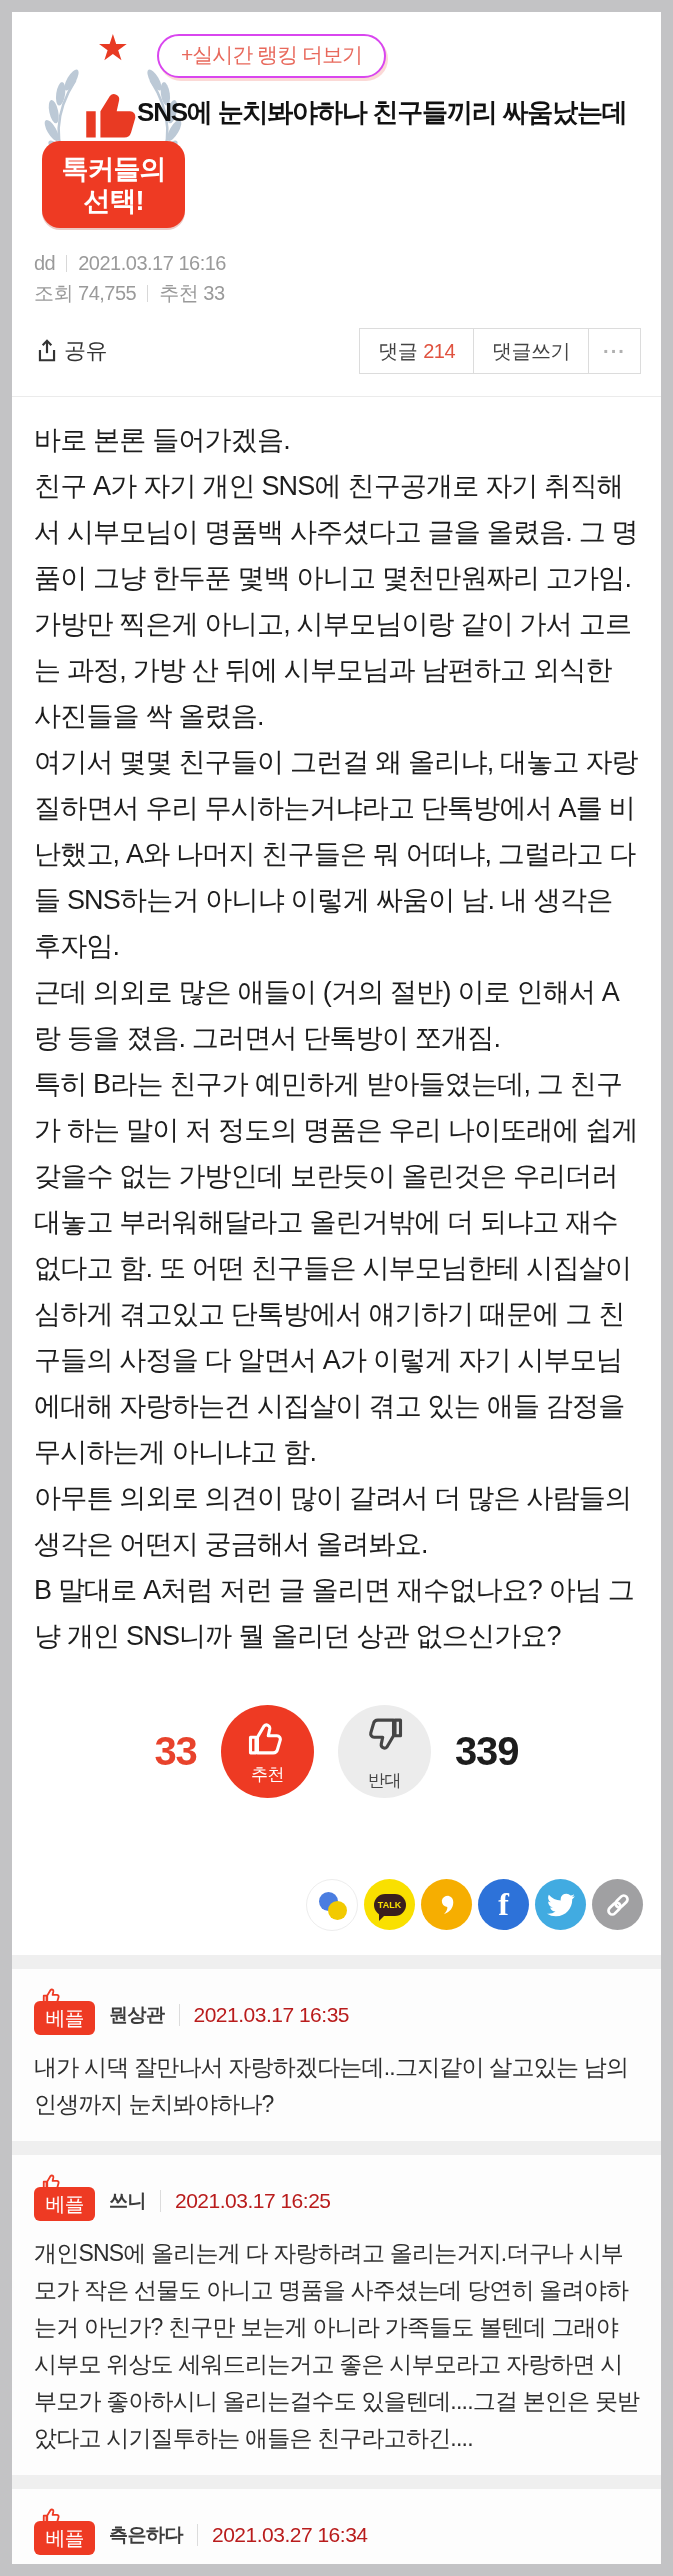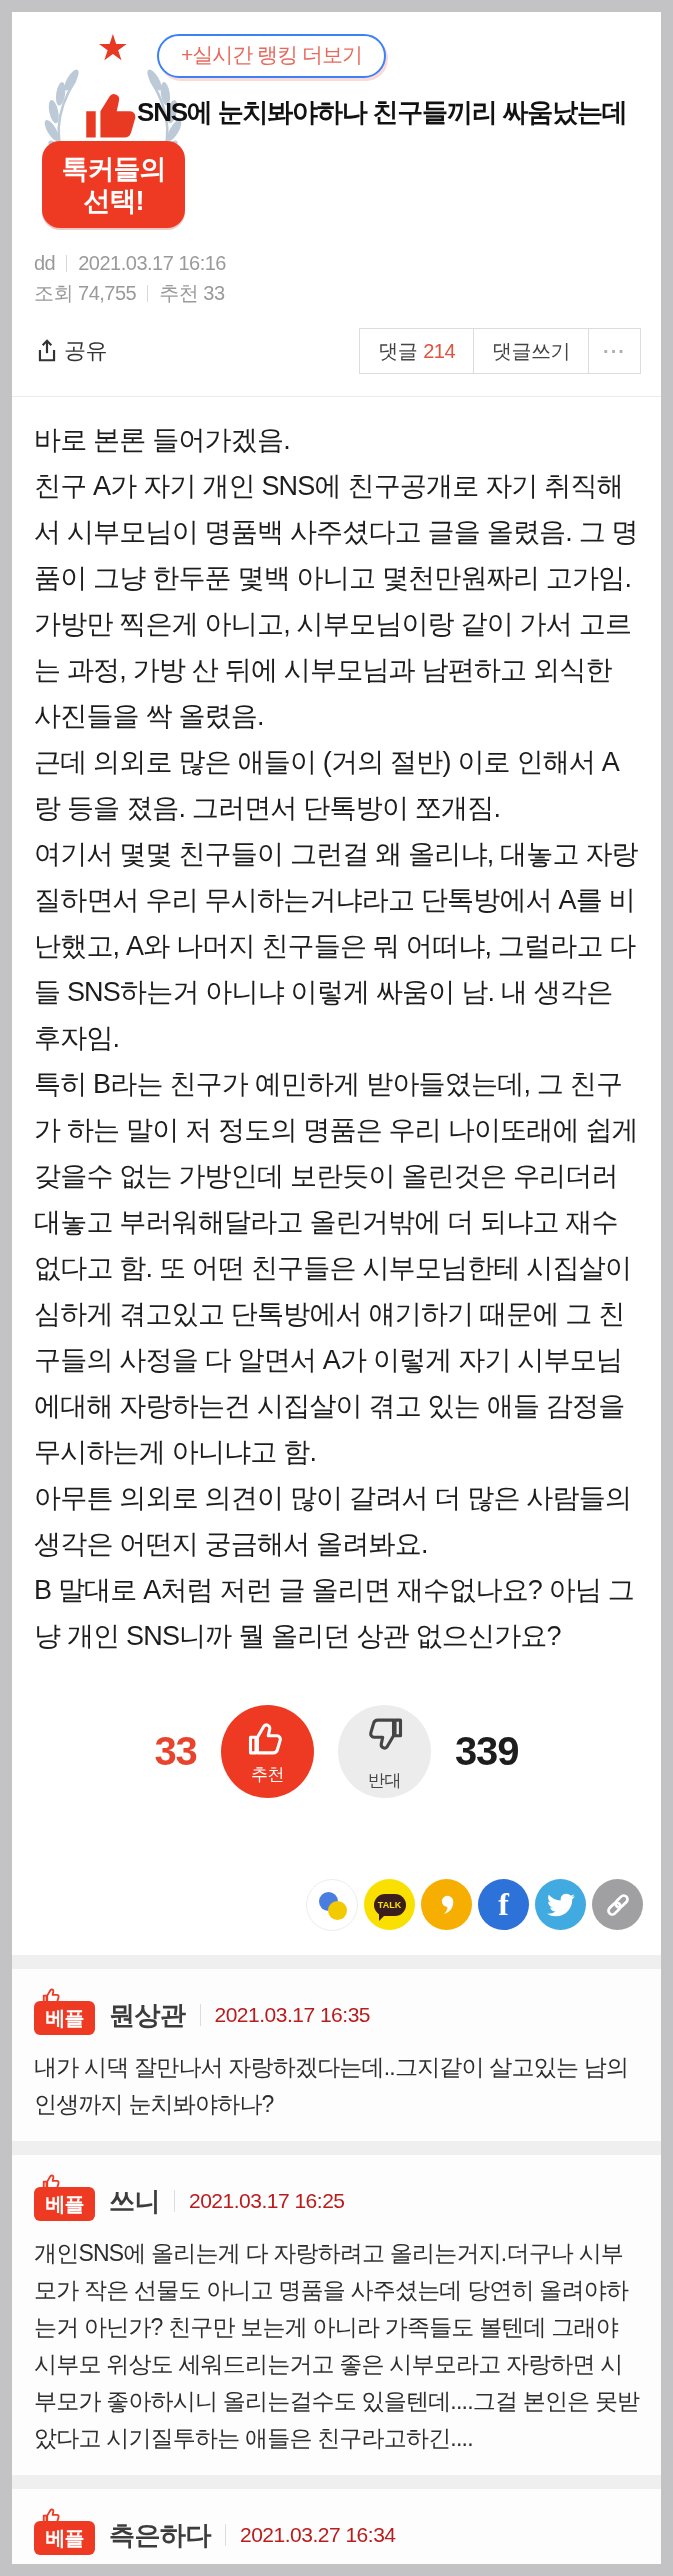--- a/index.html
+++ b/index.html
@@ -29,7 +29,7 @@
   }
   .ranking-pill{
     position:absolute;left:145px;top:22px;height:40px;padding:0 22px;
-    border:2px solid #3b82f6;border-radius:22px;background:#fff;
+    border:2px solid #d946ef;border-radius:22px;background:#fff;
     color:#e8695c;font-size:21px;line-height:38px;letter-spacing:-1px;
     box-shadow:2px 3px 0 rgba(238,105,90,.25);white-space:nowrap;
   }

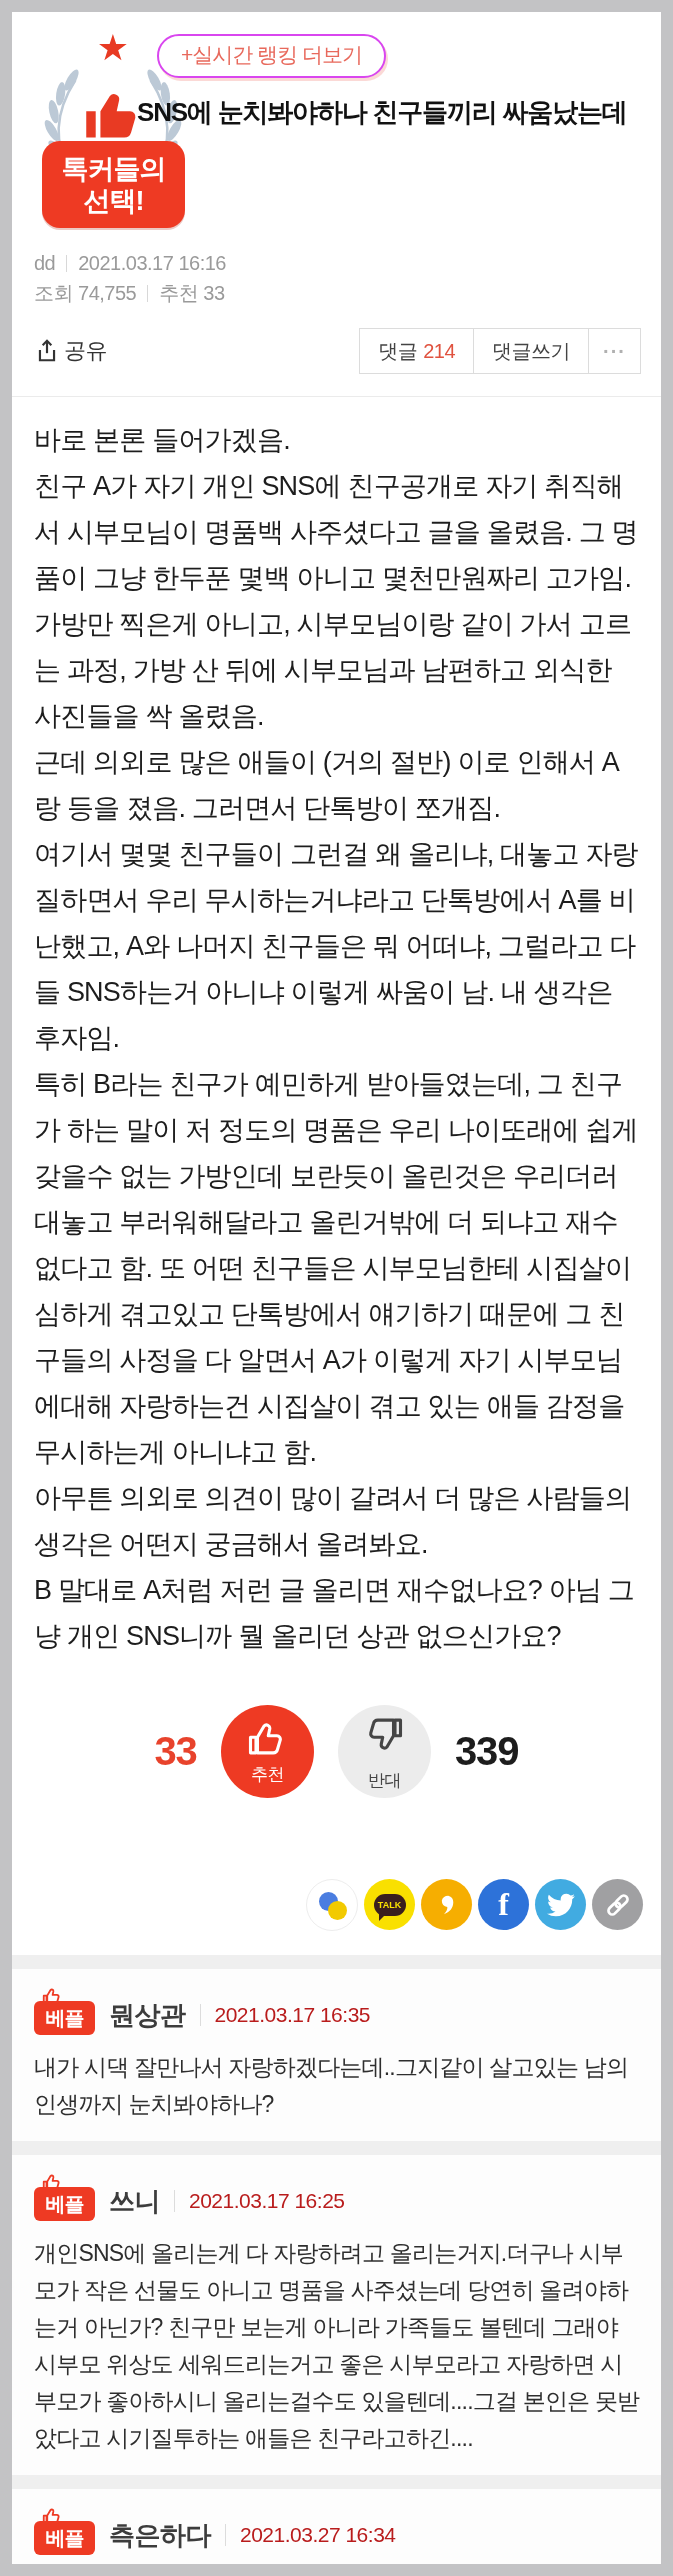--- a/index.html
+++ b/index.html
@@ -184,8 +184,8 @@
     <p>바로 본론 들어가겠음.</p>
     <p>친구 A가 자기 개인 SNS에 친구공개로 자기 취직해서 시부모님이 명품백 사주셨다고 글을 올렸음.  그 명품이 그냥 한두푼 몇백 아니고 몇천만원짜리 고가임.</p>
     <p>가방만 찍은게 아니고, 시부모님이랑 같이 가서 고르는 과정,  가방 산 뒤에 시부모님과 남편하고 외식한 사진들을 싹 올렸음.</p>
+    <p>여기서 몇몇 친구들이 그런걸 왜 올리냐, 대놓고 자랑질하면서 우리 무시하는거냐라고 단톡방에서 A를 비난했고, A와 나머지 친구들은 뭐 어떠냐, 그럴라고 다들 SNS하는거 아니냐 이렇게 싸움이 남.  내 생각은 후자임.</p>
     <p>근데 의외로 많은 애들이 (거의 절반) 이로 인해서 A랑 등을 졌음.  그러면서 단톡방이 쪼개짐.</p>
-    <p>여기서 몇몇 친구들이 그런걸 왜 올리냐, 대놓고 자랑질하면서 우리 무시하는거냐라고 단톡방에서 A를 비난했고, A와 나머지 친구들은 뭐 어떠냐, 그럴라고 다들 SNS하는거 아니냐 이렇게 싸움이 남.  내 생각은 후자임.</p>
     <p>특히 B라는 친구가 예민하게 받아들였는데, 그 친구가 하는 말이 저 정도의 명품은 우리 나이또래에 쉽게 갖을수 없는 가방인데 보란듯이 올린것은 우리더러 대놓고 부러워해달라고 올린거밖에 더 되냐고 재수없다고 함.  또 어떤 친구들은 시부모님한테 시집살이 심하게 겪고있고 단톡방에서 얘기하기 때문에 그 친구들의 사정을 다 알면서 A가 이렇게 자기 시부모님에대해 자랑하는건 시집살이 겪고 있는 애들 감정을 무시하는게 아니냐고 함.</p>
     <p>아무튼 의외로 의견이 많이 갈려서 더 많은 사람들의 생각은 어떤지 궁금해서 올려봐요.</p>
     <p>B 말대로 A처럼 저런 글 올리면 재수없나요? 아님 그냥 개인 SNS니까 뭘 올리던 상관 없으신가요?</p>

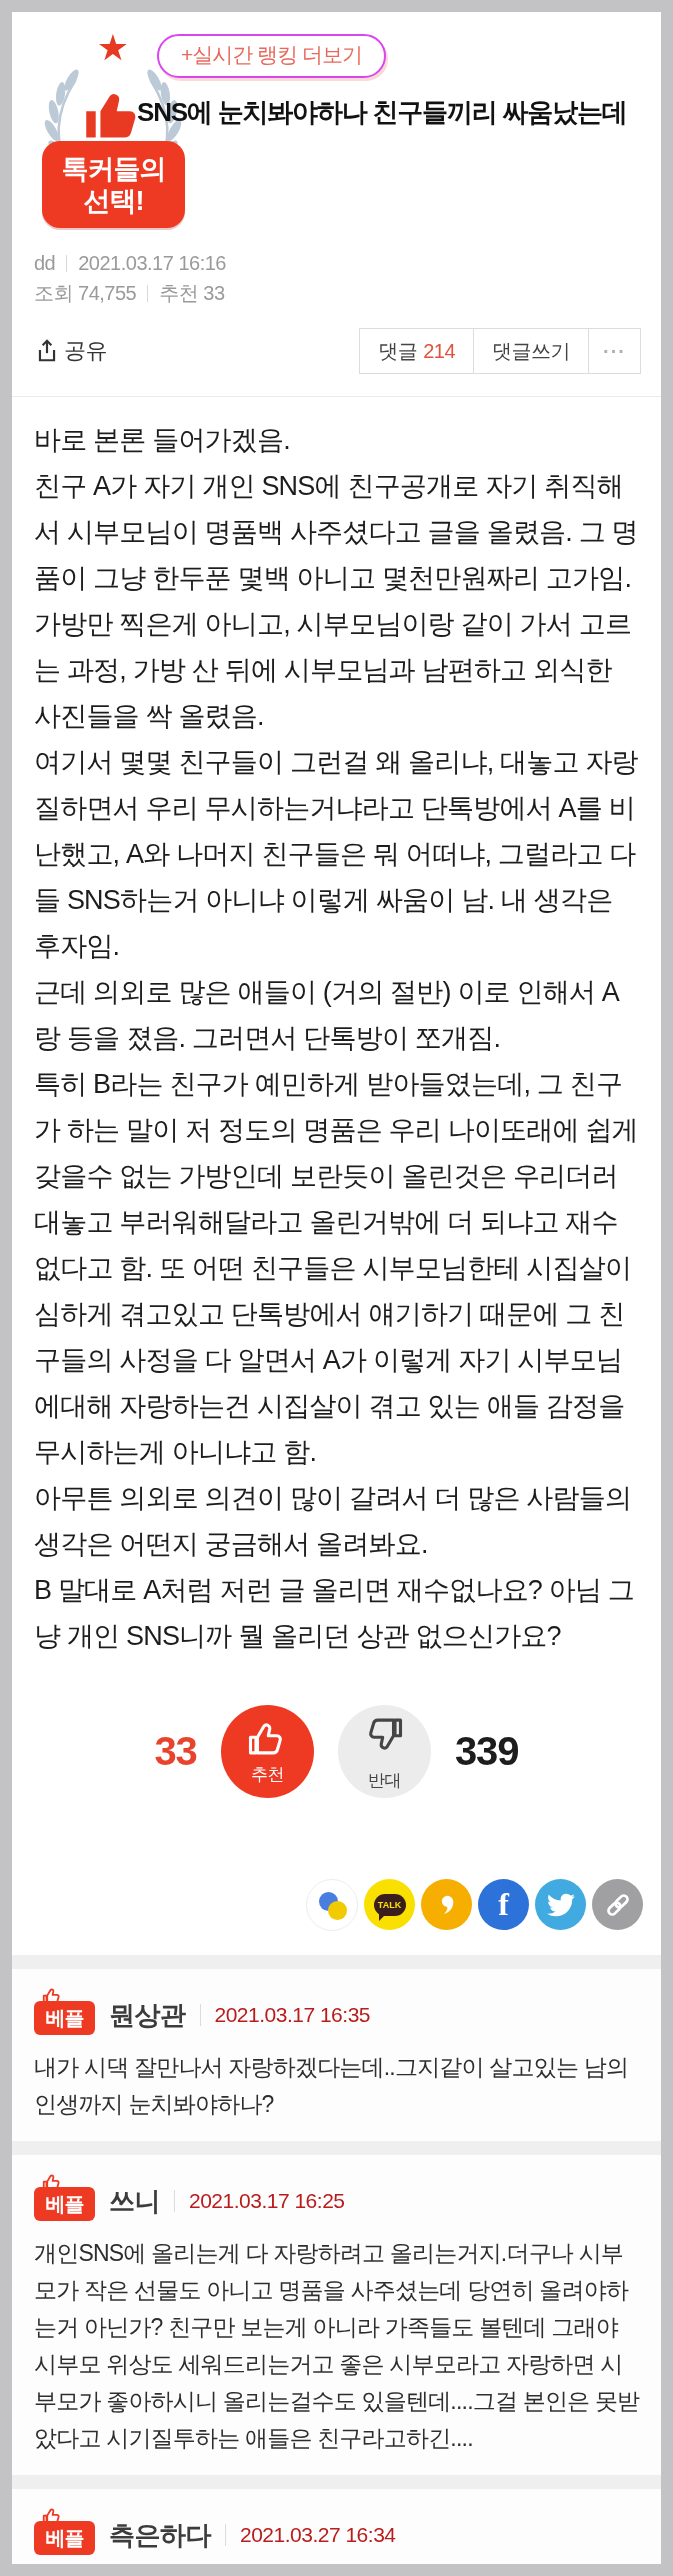--- a/index.html
+++ b/index.html
@@ -101,7 +101,7 @@
   .best-badge{position:relative;flex:none;width:61px;height:34px;margin-top:6px;}
   .best-badge svg{position:absolute;top:-15px;left:7px;width:22px;height:22px;color:#ee3a23;}
   .best-badge .bx{position:absolute;inset:0;background:#ee3a23;border-radius:6px;color:#fff;
-                  font-size:20px;font-weight:bold;letter-spacing:-1px;
+                  font-size:20px;font-weight:normal;letter-spacing:-1px;
                   display:flex;align-items:center;justify-content:center;}
   .c-name{font-size:26px;font-weight:bold;color:#3c3c3c;letter-spacing:-0.5px;}
   .c-vbar{width:1px;height:22px;background:#dcdcdc;}

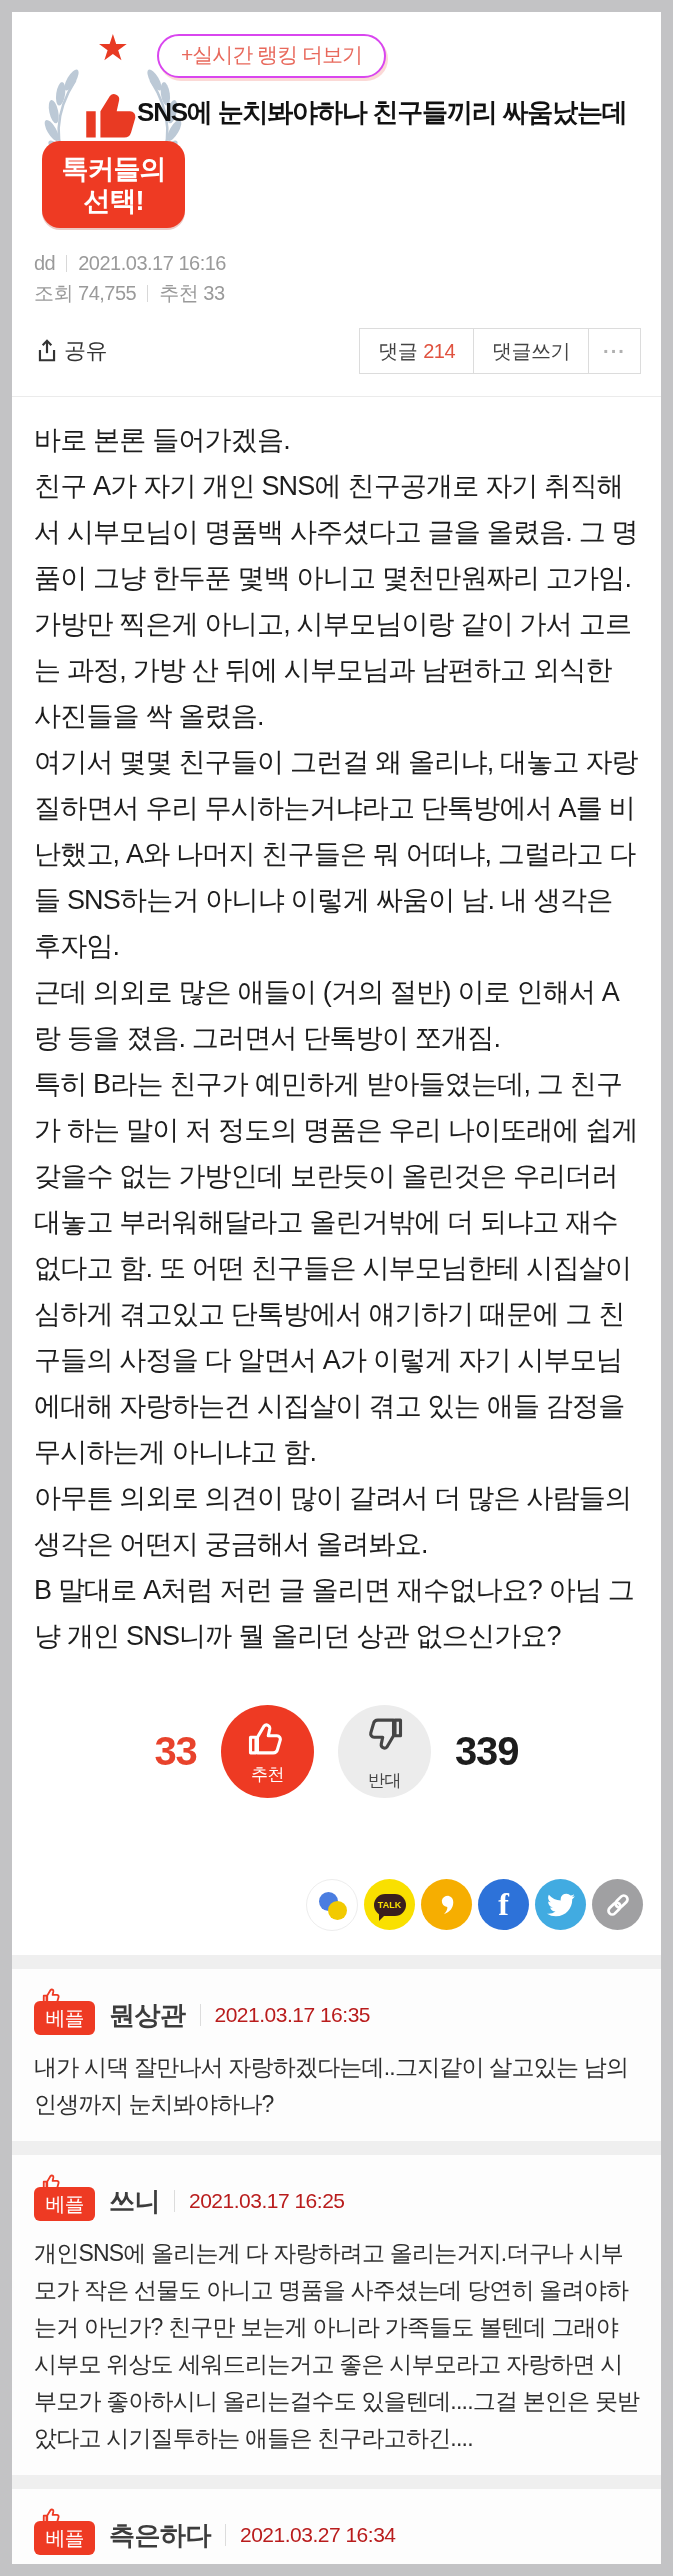--- a/index.html
+++ b/index.html
@@ -103,7 +103,7 @@
   .best-badge .bx{position:absolute;inset:0;background:#ee3a23;border-radius:6px;color:#fff;
                   font-size:20px;font-weight:normal;letter-spacing:-1px;
                   display:flex;align-items:center;justify-content:center;}
-  .c-name{font-size:26px;font-weight:bold;color:#3c3c3c;letter-spacing:-0.5px;}
+  .c-name{font-size:19px;font-weight:bold;color:#3c3c3c;letter-spacing:-0.5px;}
   .c-vbar{width:1px;height:22px;background:#dcdcdc;}
   .c-date{font-size:21px;color:#b91c1c;letter-spacing:-0.5px;}
   .c-text{margin-top:14px;font-size:23px;line-height:37px;color:#2e2e2e;letter-spacing:-0.8px;}

